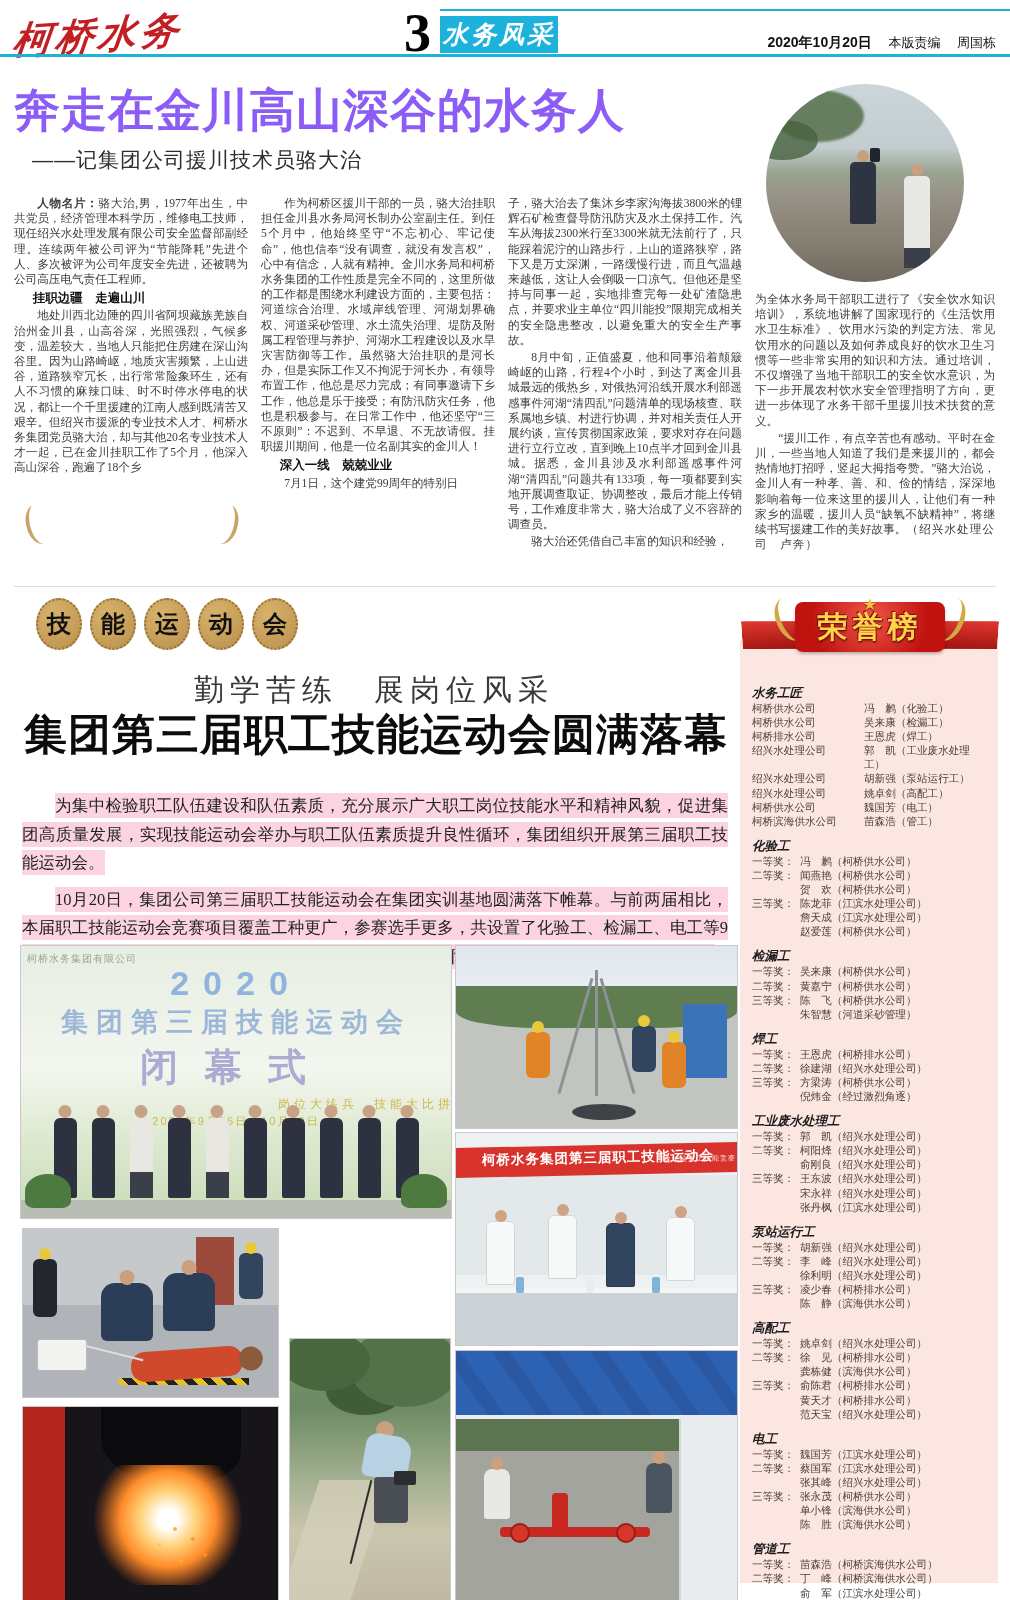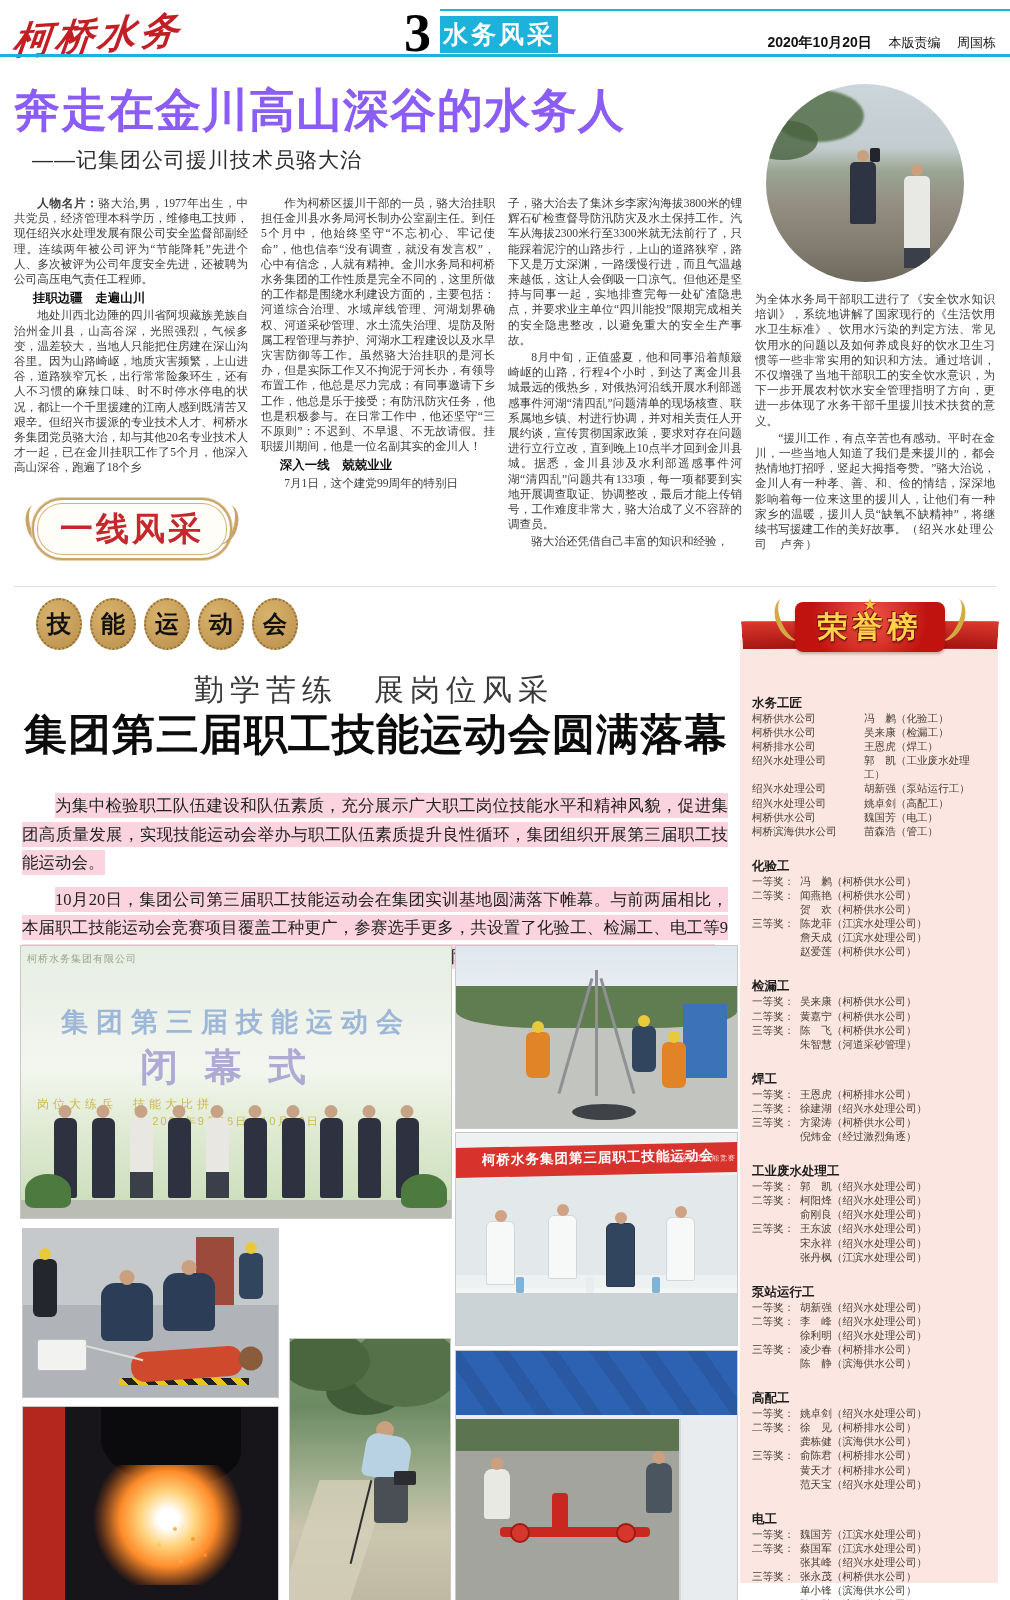--- a/index.html
+++ b/index.html
@@ -12,7 +12,7 @@
          transform:skewX(-10deg) rotate(-4deg);letter-spacing:4px;font-style:italic;}
   .pageno{left:404px;top:2px;font-size:54px;font-weight:900;color:#000;font-family:"Liberation Serif",serif;}
   .secbadge{left:440px;top:16px;width:118px;height:37px;background:#1cb2dc;color:#fff;
-            font-size:25px;font-weight:900;text-align:center;line-height:37px;letter-spacing:3px;}
+            font-size:25px;font-weight:900;font-style:italic;text-align:center;line-height:37px;letter-spacing:3px;}
   .topline{left:440px;top:9px;width:570px;height:2px;background:#1cb2dc;}
   .dateline{right:14px;top:34px;font-size:13px;color:#111;}
   .dateline b{font-size:14px;}

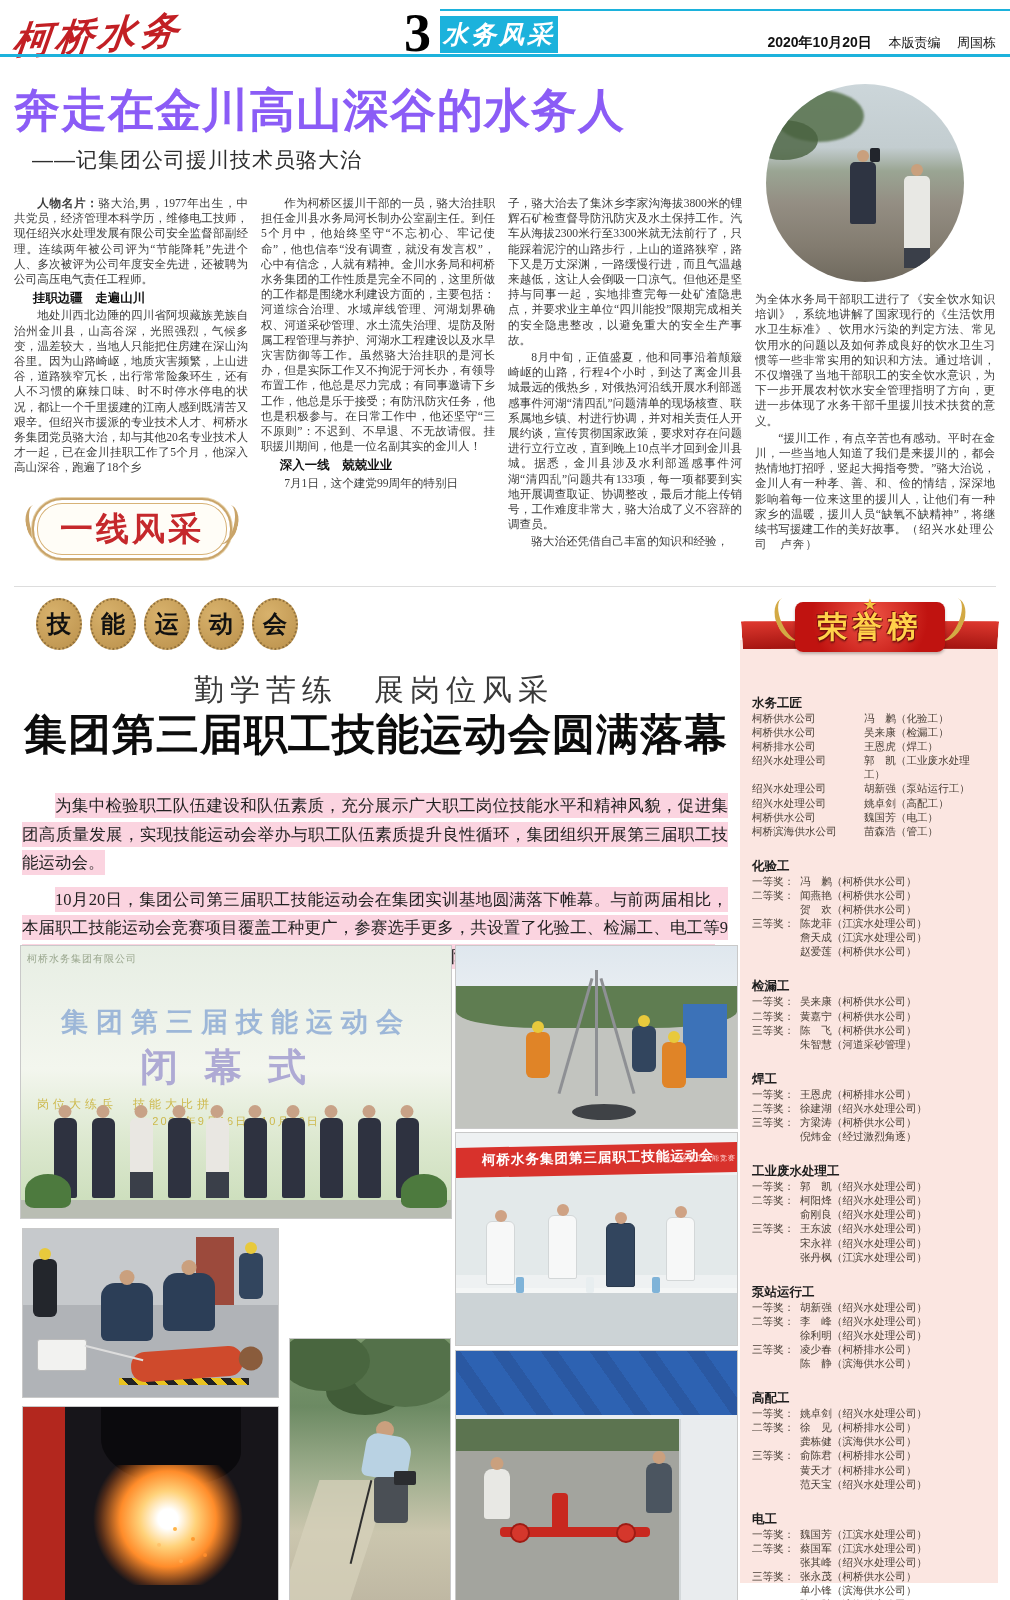--- a/index.html
+++ b/index.html
@@ -229,9 +229,6 @@
   </div>
 
   <div class="abs laurel laur-l"></div>
-  <div class="abs linebadge">
-    <span>一线风采</span>
-  </div>
   <div class="abs laurel laur-r"></div>
 
   <div class="abs divider"></div>

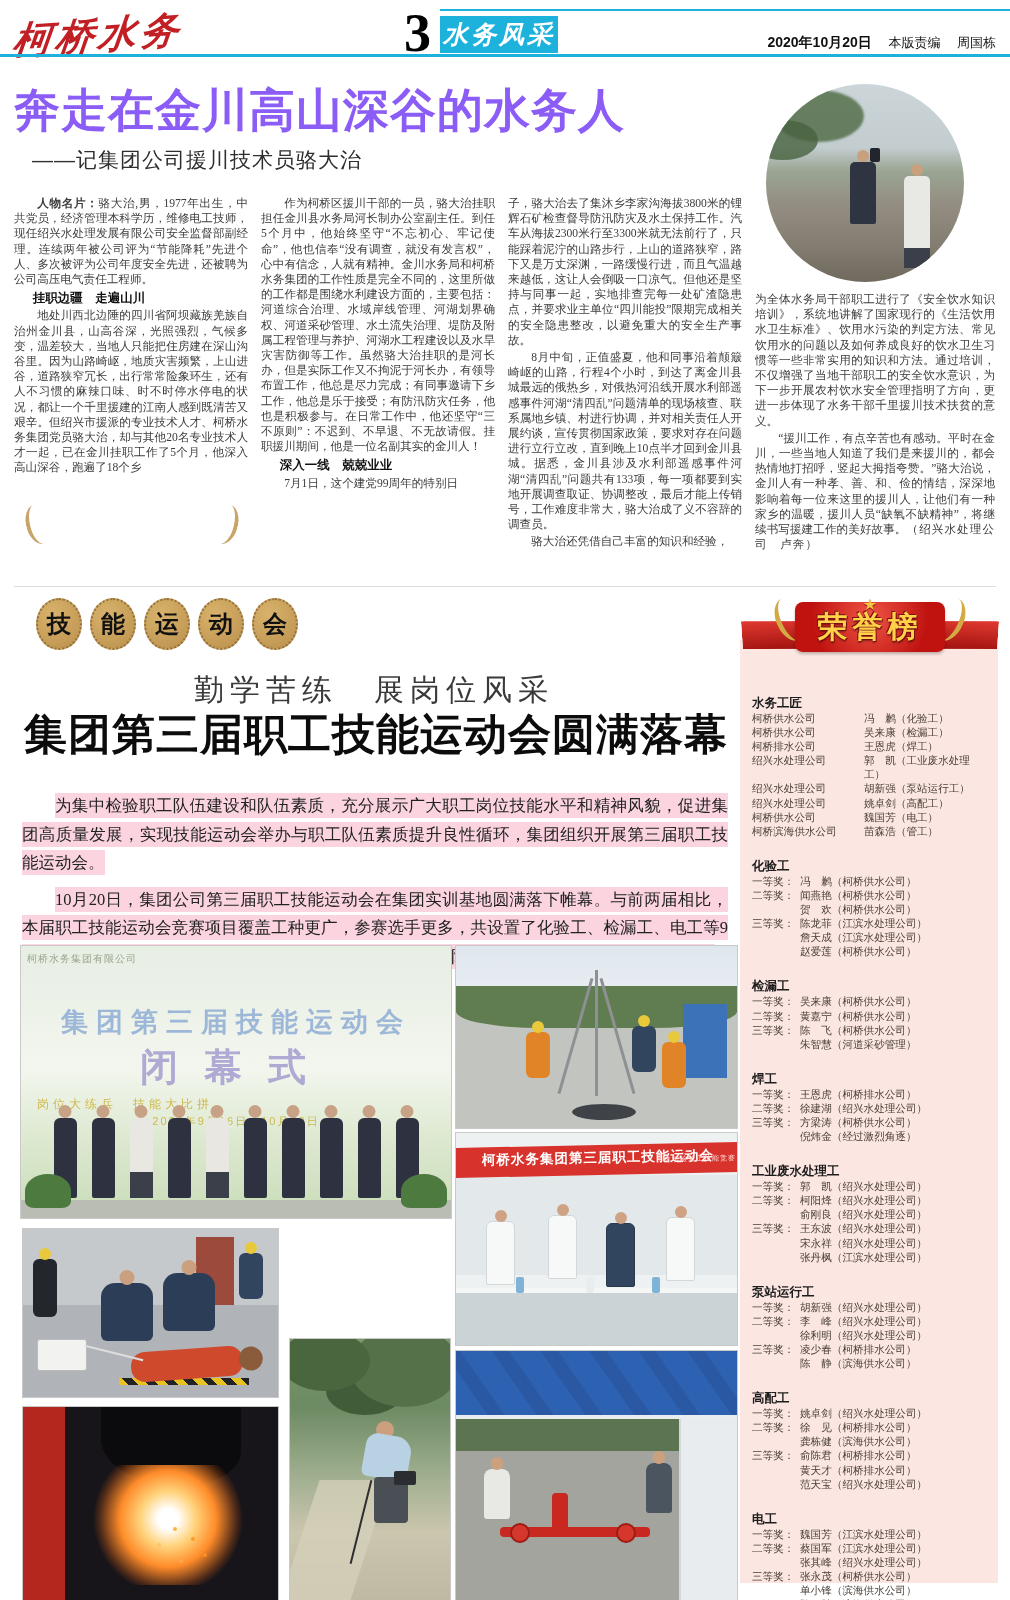--- a/index.html
+++ b/index.html
@@ -171,7 +171,7 @@
   .rl1{left:34px;transform:rotate(-24deg);}
   .rl2{right:34px;transform:rotate(204deg);}
   .hr-sec{margin-bottom:2px;}
-  .hr-head{font-size:12.5px;font-weight:bold;color:#1d1d1d;line-height:17px;margin-top:19px;}
+  .hr-head{font-size:12.5px;font-weight:bold;color:#1d1d1d;line-height:17px;margin-top:9px;font-style:italic;}
   .hr-row{display:flex;font-size:10.6px;line-height:14.1px;color:#4a4038;font-family:"Liberation Serif",serif;}
   .hr-a{flex:0 0 48px;white-space:pre;}
   .wide .hr-a{flex-basis:112px;}

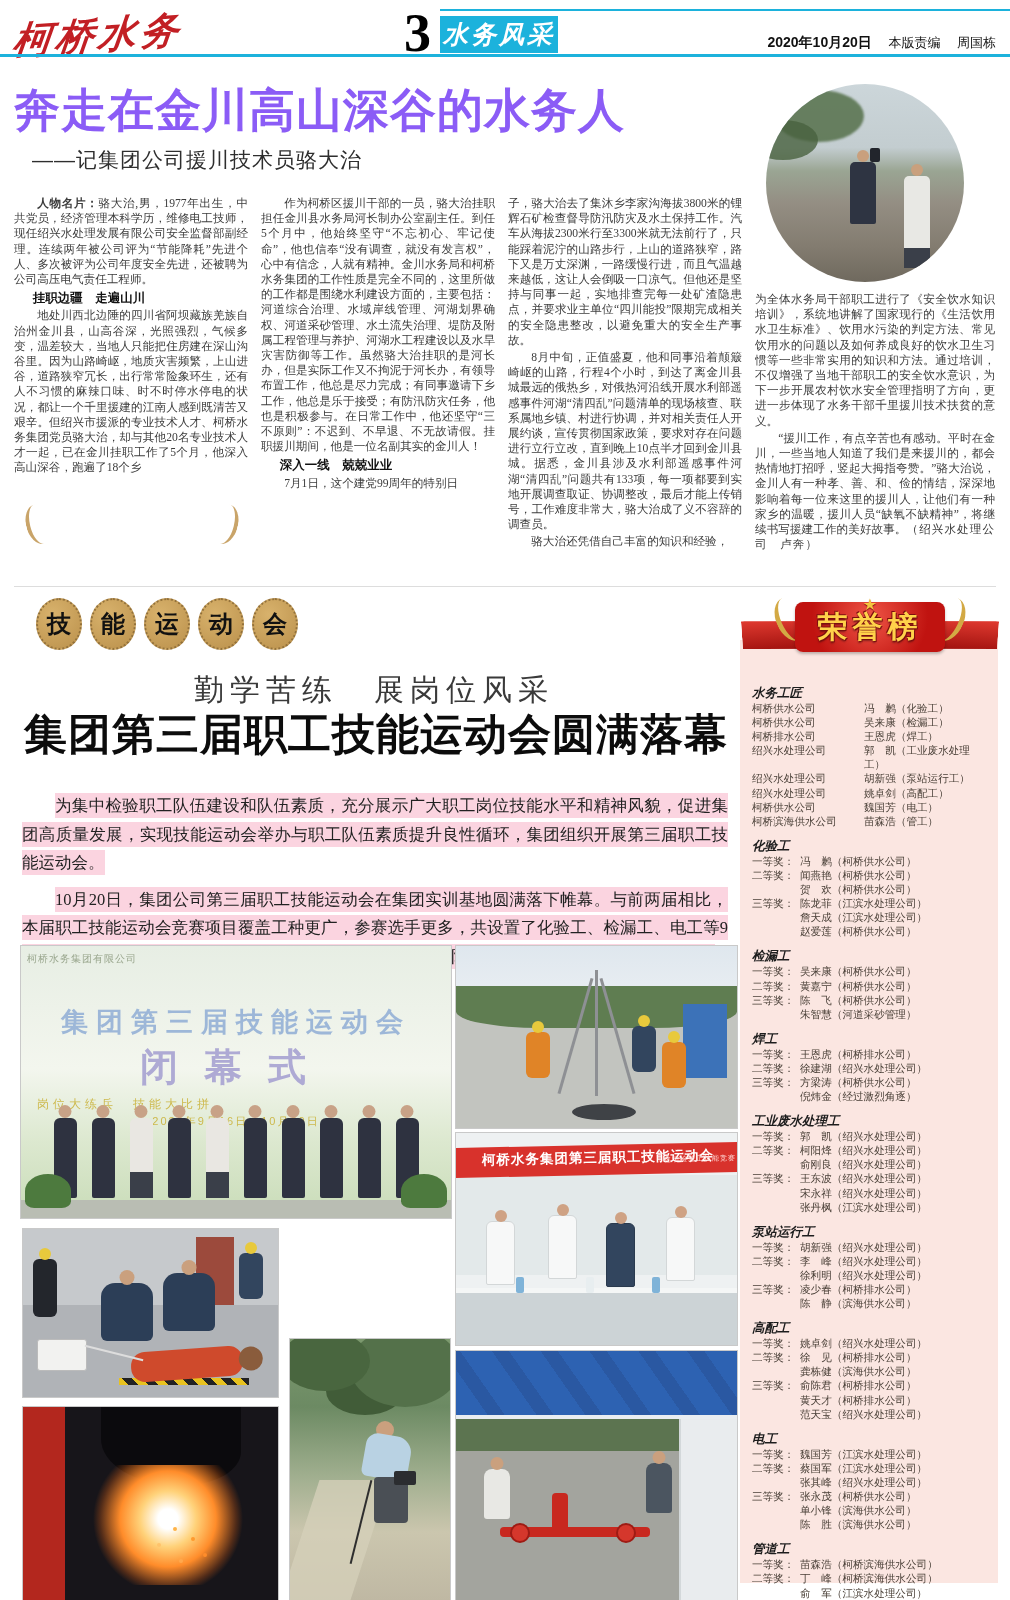--- a/index.html
+++ b/index.html
@@ -249,6 +249,7 @@
 
   <div class="photo ph-stage">
     <div class="abs stage-corner">柯桥水务集团有限公司</div>
+    <div class="abs stage-year">2020</div>
     <div class="abs stage-l1">集团第三届技能运动会</div>
     <div class="abs stage-l2">闭幕式</div>
     <div class="abs stage-l3">岗位大练兵　技能大比拼</div>

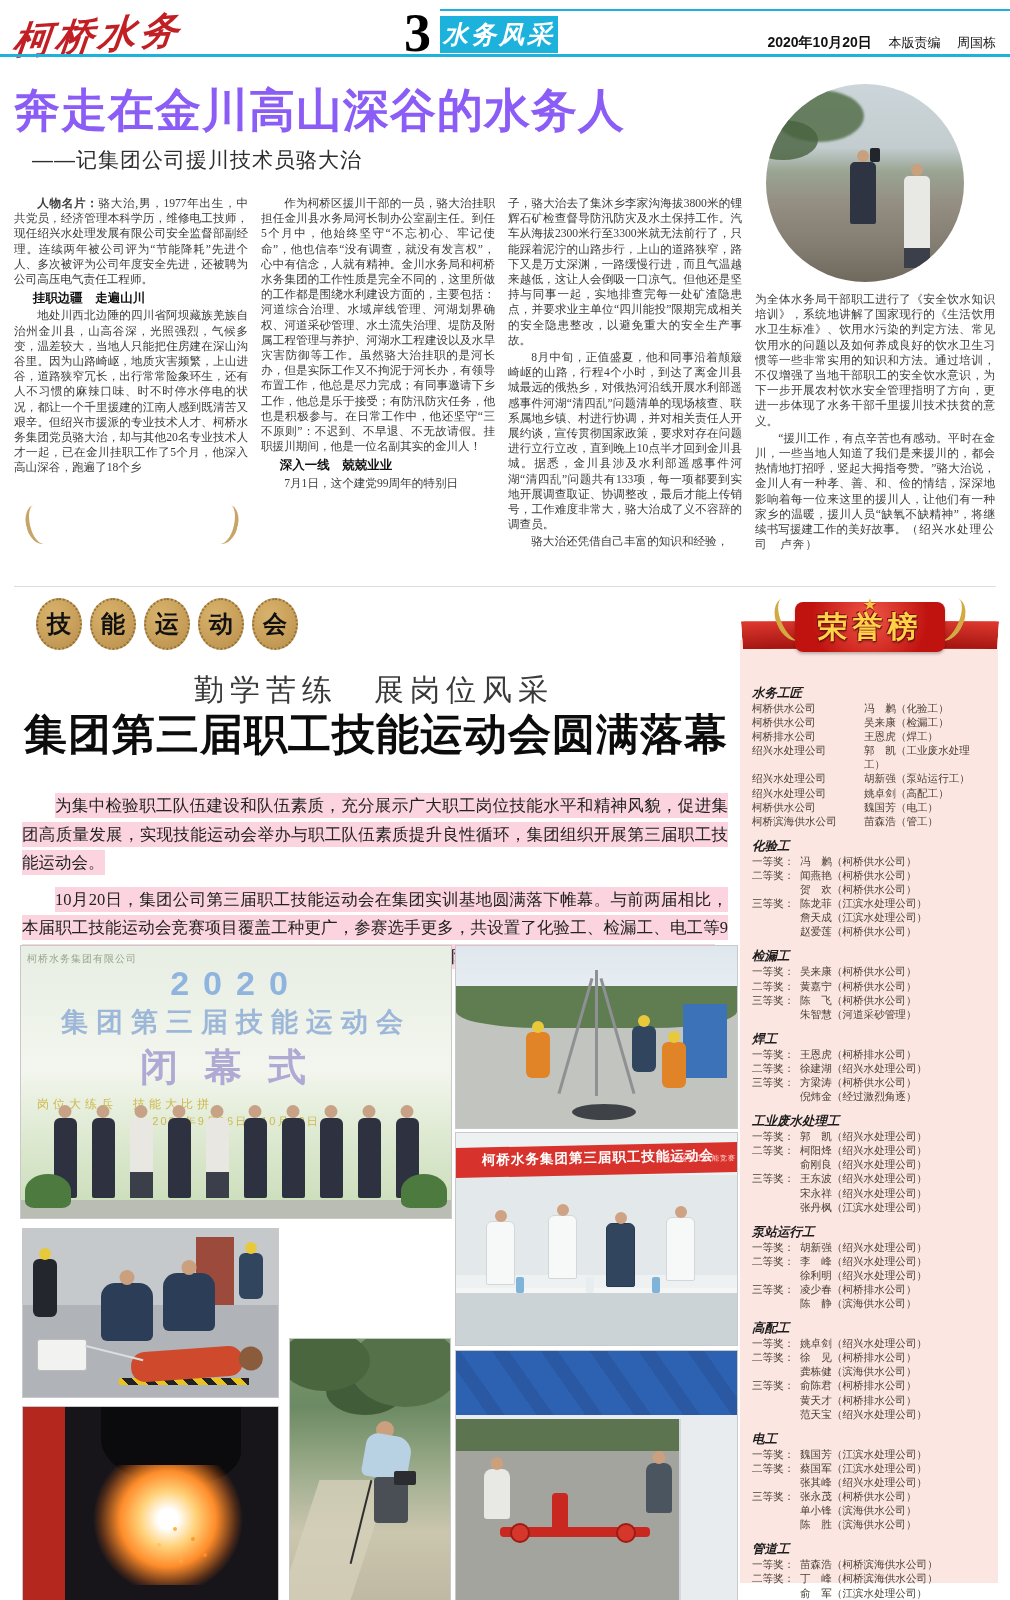--- a/index.html
+++ b/index.html
@@ -71,7 +71,7 @@
   .stage-year{left:0;top:18px;width:100%;text-align:center;font-size:34px;font-weight:900;color:#8fb4dd;letter-spacing:14px;}
   .stage-l1{left:0;top:58px;width:100%;text-align:center;font-size:27px;font-weight:900;color:#9db7d8;letter-spacing:8px;}
   .stage-l2{left:0;top:96px;width:100%;text-align:center;font-size:38px;font-weight:900;color:#aeaad4;letter-spacing:26px;}
-  .stage-l3{left:16px;top:150px;width:100%;text-align:left;font-size:12px;color:#cdb94c;letter-spacing:4px;}
+  .stage-l3{left:3px;top:150px;width:100%;text-align:right;font-size:12px;color:#cdb94c;letter-spacing:4px;}
   .stage-l4{left:0;top:168px;width:100%;text-align:center;font-size:11px;color:#cdb94c;letter-spacing:2px;}
   .crowd{position:absolute;left:0;bottom:20px;width:100%;display:flex;justify-content:center;gap:15px;}
   .person{position:relative;width:23px;height:80px;background:#2e3240;border-radius:6px 6px 2px 2px;}

